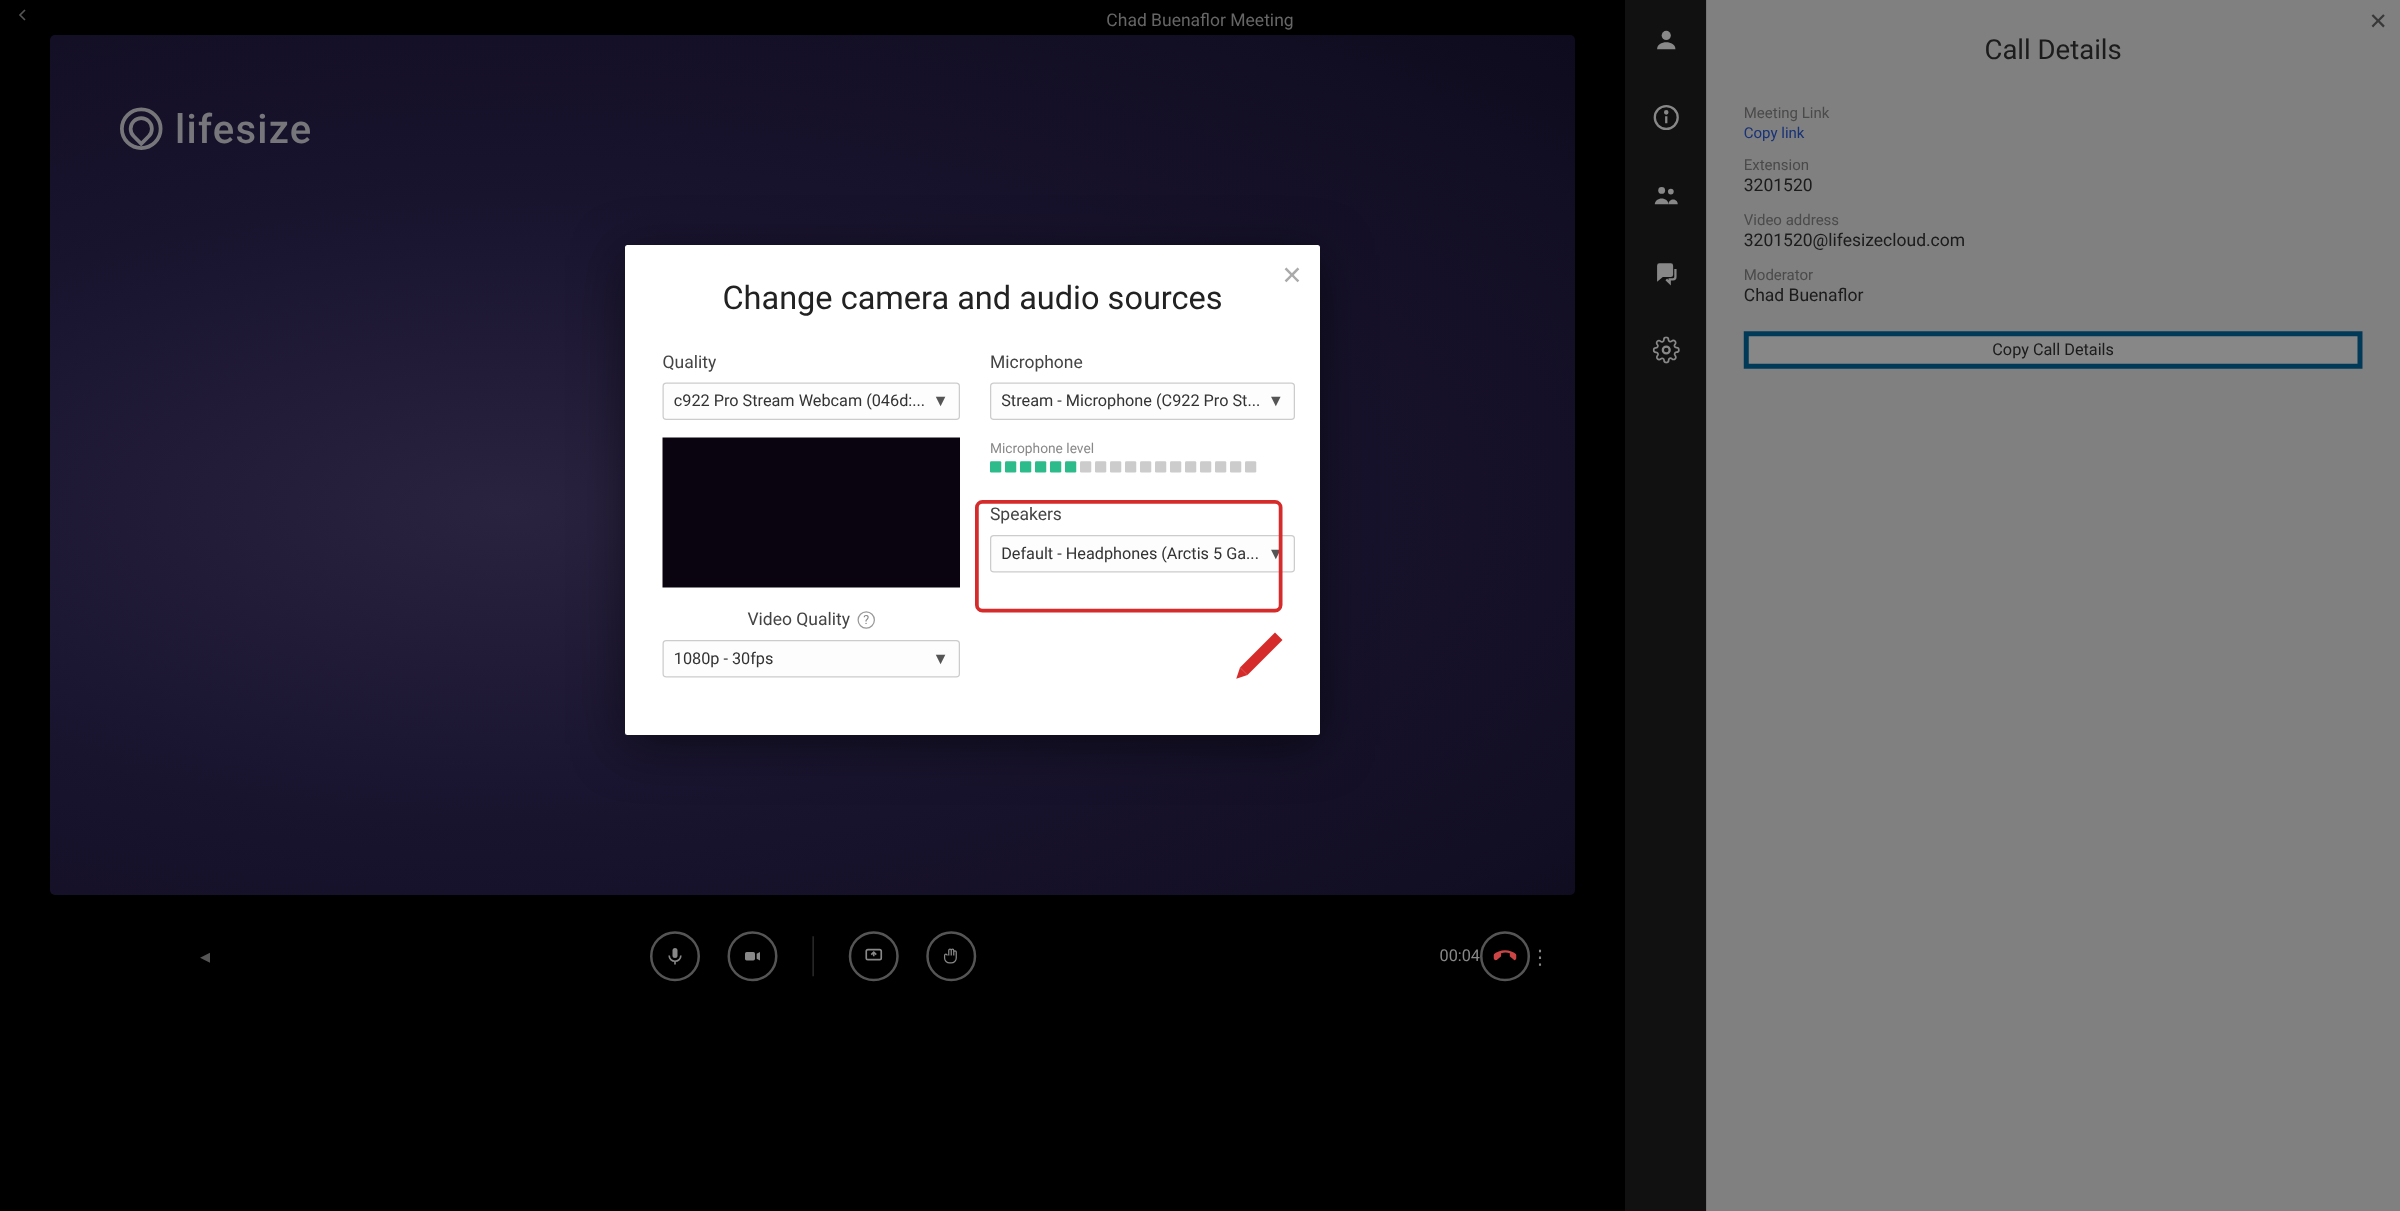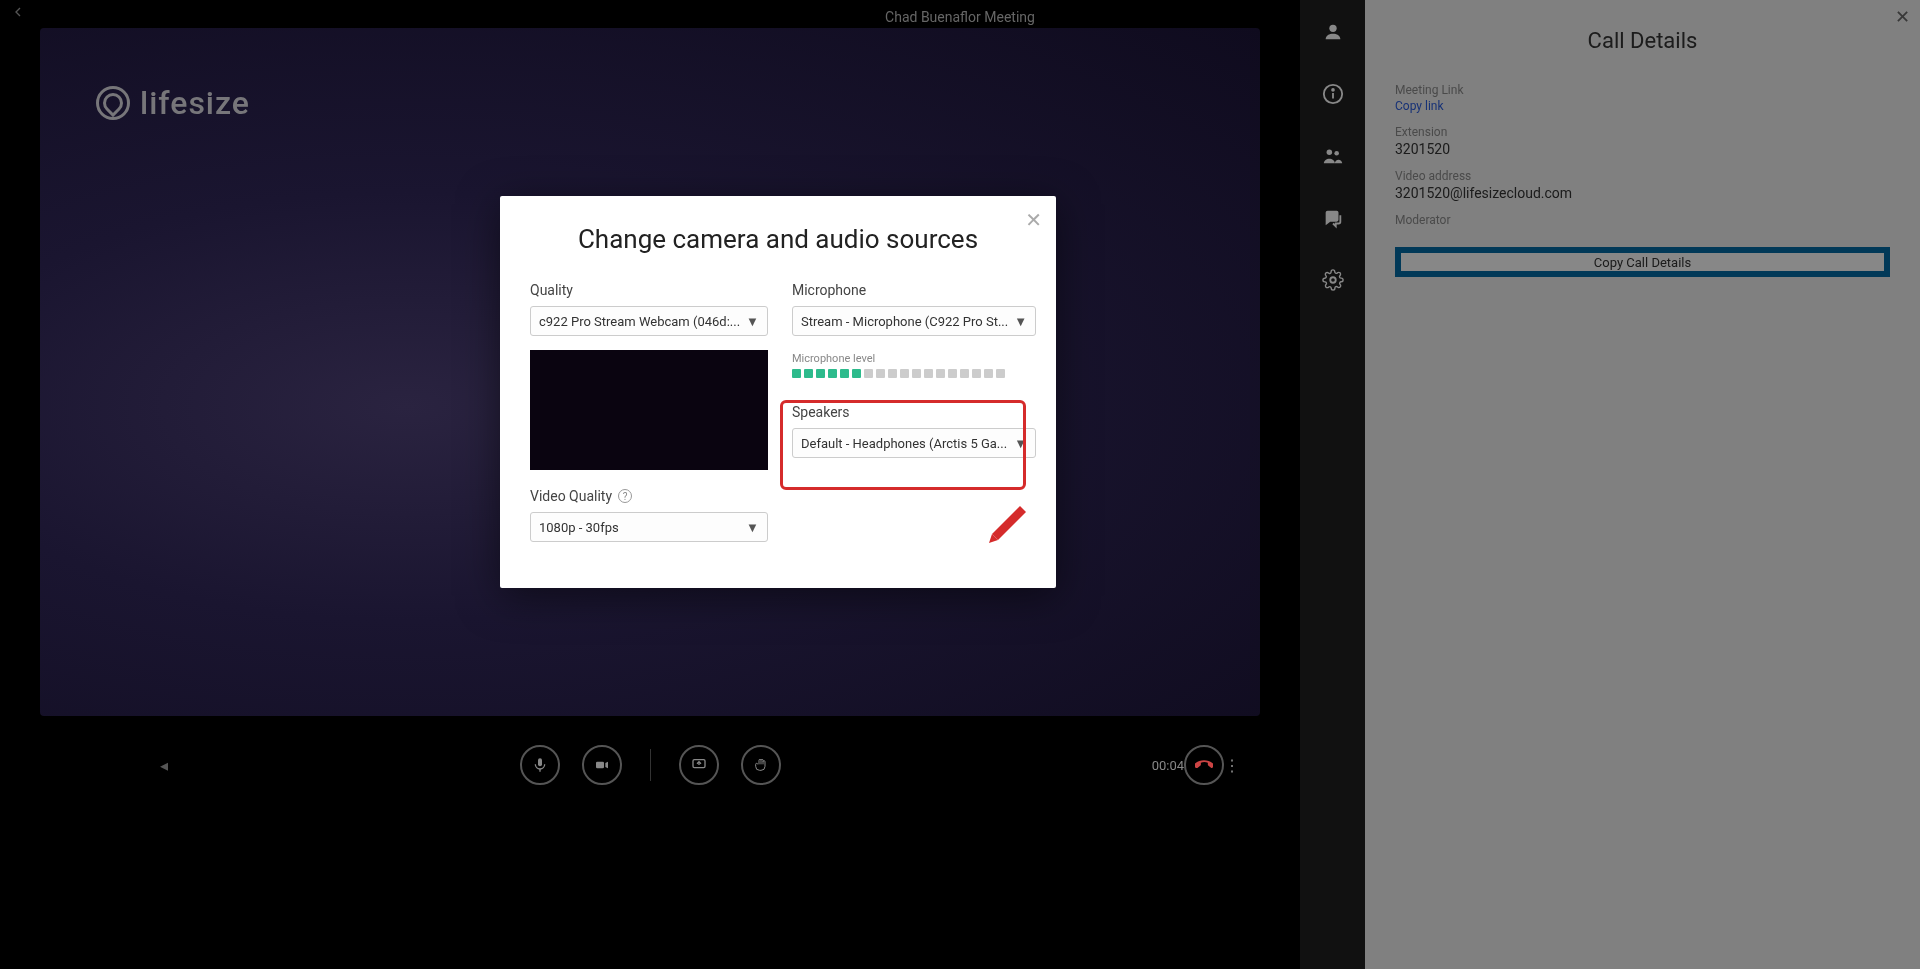--- a/index.html
+++ b/index.html
@@ -186,6 +186,7 @@
       <div class="field-value">3201520@lifesizecloud.com</div>
 
       <div class="field-label">Moderator</div>
+      <div class="field-value">Chad Buenaflor</div>
 
       <button class="copy-details-btn">Copy Call Details</button>
 

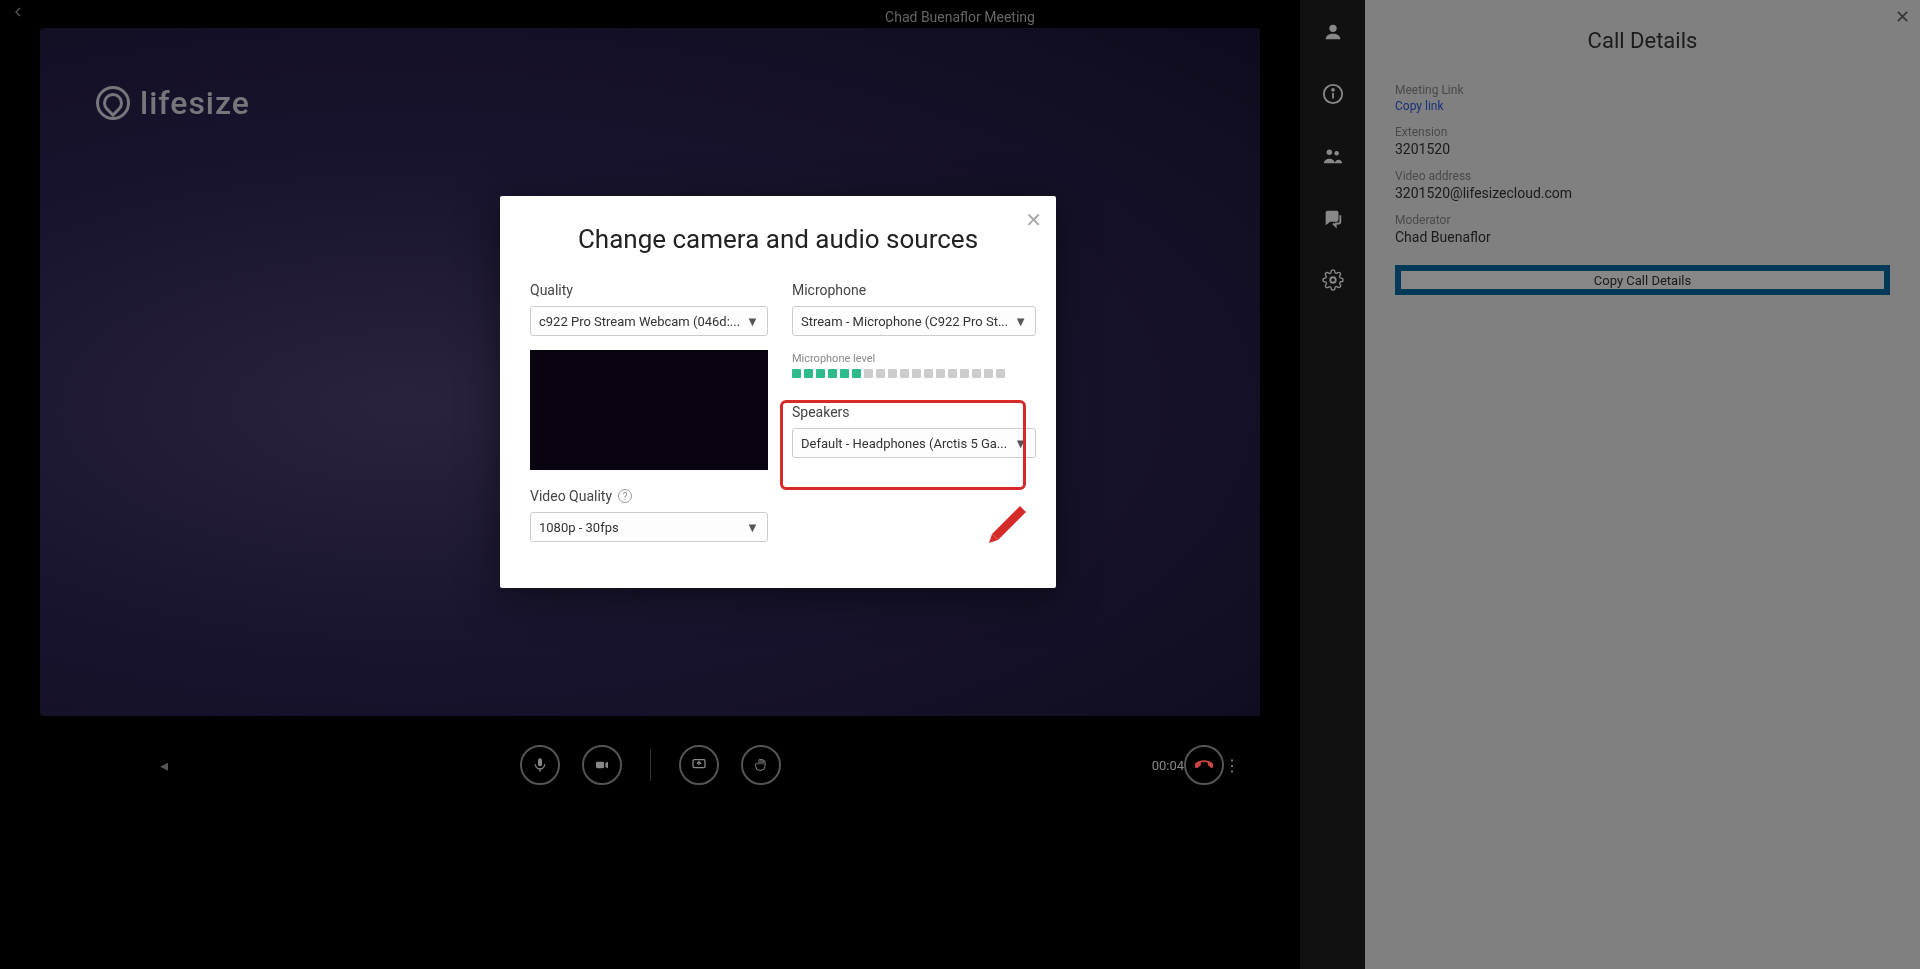--- a/index.html
+++ b/index.html
@@ -40,7 +40,7 @@
 .field-label { font-size: 12px; color: #888; margin-top: 12px; }
 .field-value { font-size: 14px; color: #333; margin-top: 2px; word-break: break-all; }
 .copy-link { color: #2b5bd7; font-size: 12px; cursor: pointer; margin-top: 2px; display: inline-block; }
-.copy-details-btn { margin-top: 20px; width: 100%; height: 30px; background: #f6f6f6; border: 6px solid #0369a1; color: #333; font-size: 13px; cursor: pointer; }
+.copy-details-btn { margin-top: 20px; width: 100%; height: 30px; background: #f6f6f6; border: 4px solid #0369a1; color: #333; font-size: 13px; cursor: pointer; }
 .panel-footer { position: absolute; bottom: 12px; left: 30px; right: 30px; }
 .invite-btn { width: 100%; height: 30px; background: #3a3bcc; color: #fff; font-size: 13px; border: none; cursor: pointer; }
 .footer-note { font-size: 11px; color: #777; text-align: center; margin-top: 6px; }

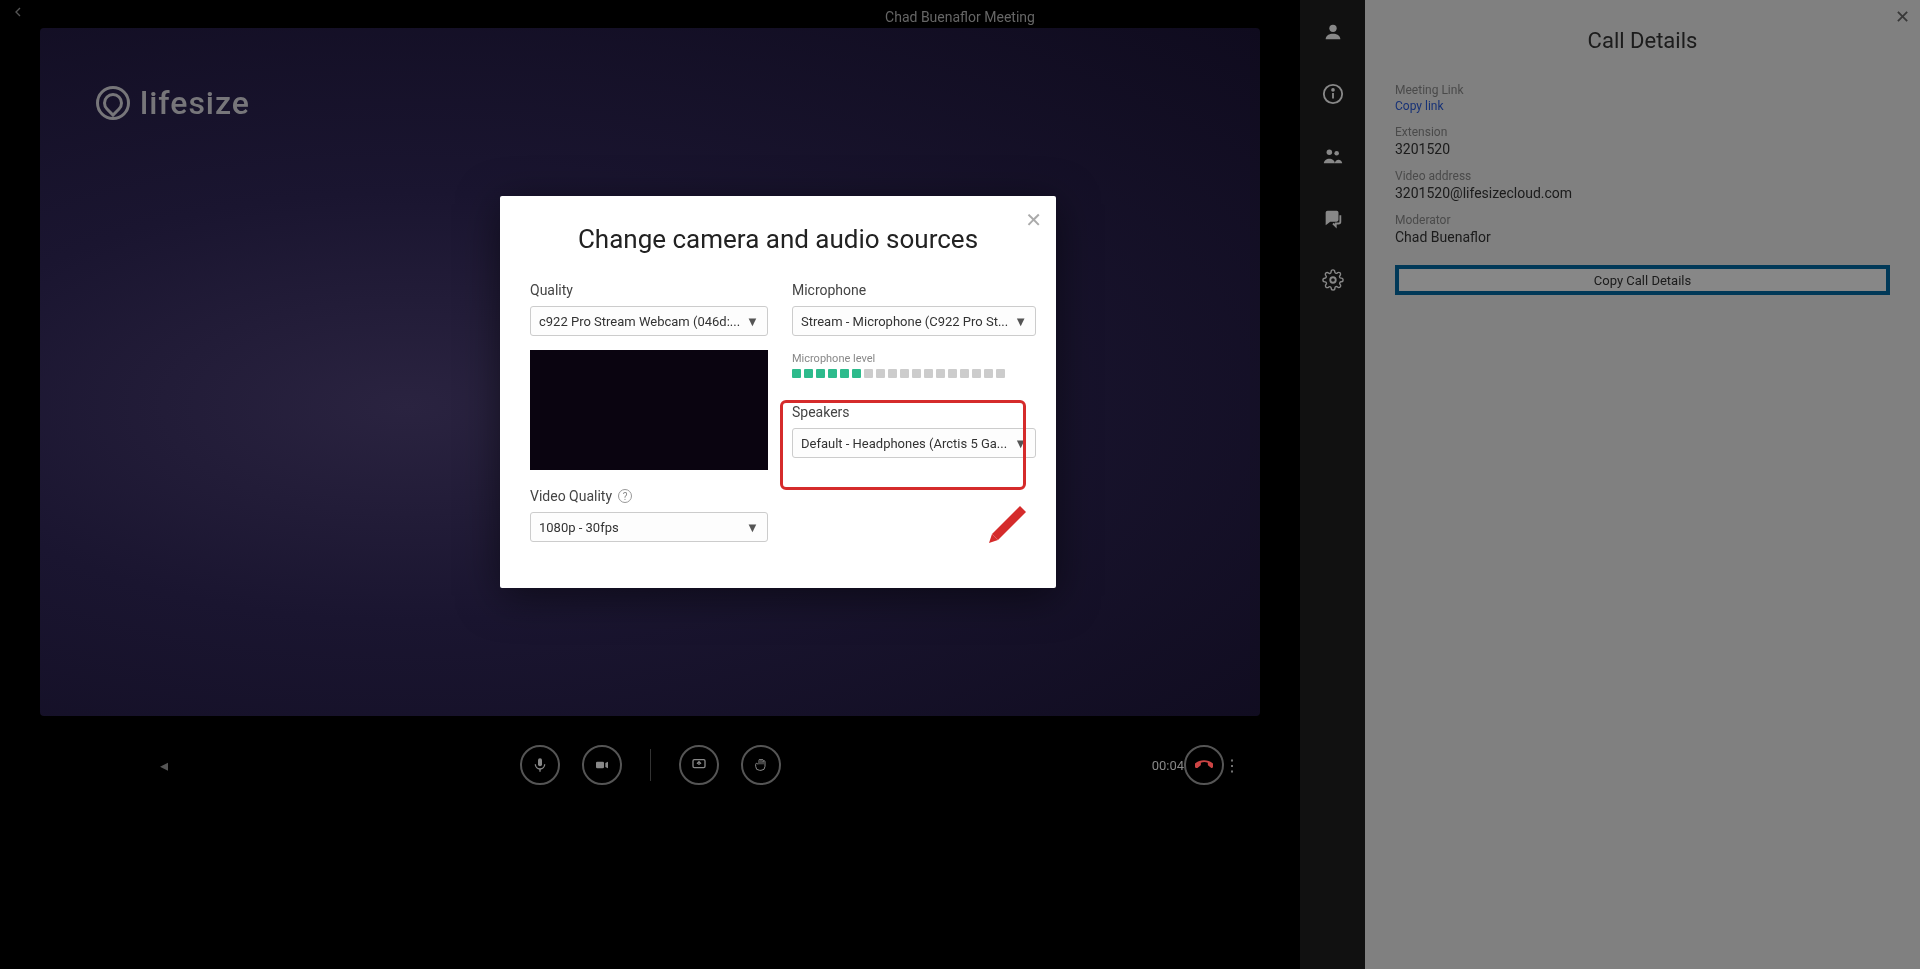--- a/index.html
+++ b/index.html
@@ -60,7 +60,7 @@
 .caret { color: #555; margin-left: 6px; }
 .preview { width: 100%; height: 120px; background: #0a0410; margin-top: 14px; }
 .vq-row { margin-top: 18px; }
-.vq-label { display: flex; align-items: center; gap: 6px; }
+.vq-label { display: flex; align-items: center; gap: 6px; justify-content: center; }
 .help-icon { width: 14px; height: 14px; border: 1px solid #999; border-radius: 50%; font-size: 10px; color: #888; display: inline-flex; align-items: center; justify-content: center; }
 .mic-level-label { font-size: 11px; color: #888; margin-top: 16px; }
 .mic-bars { display: flex; gap: 3px; margin-top: 4px; }

